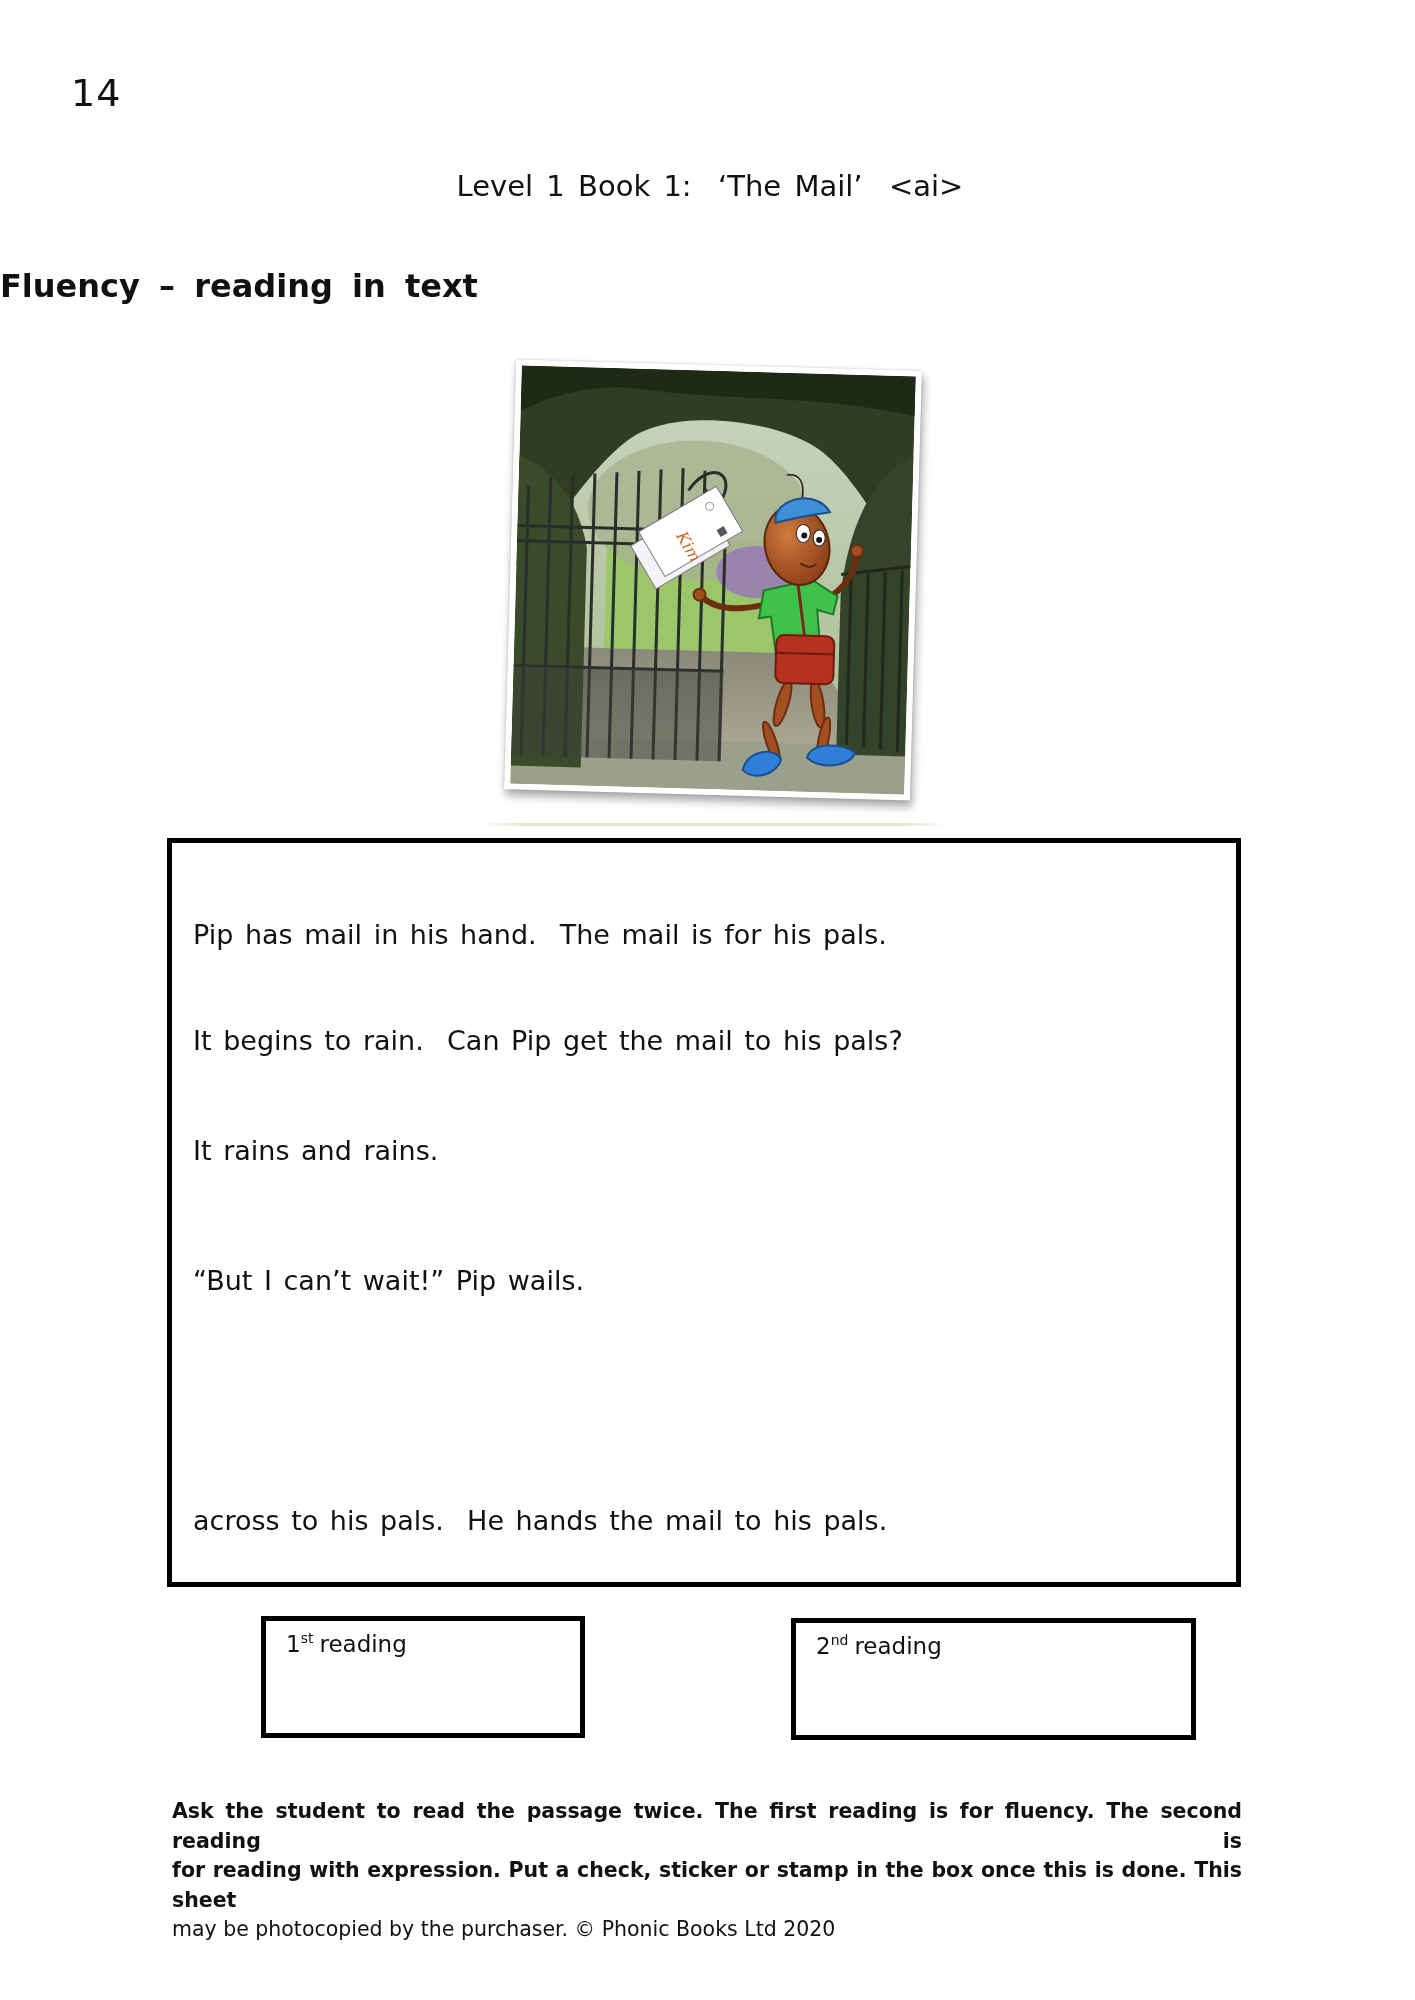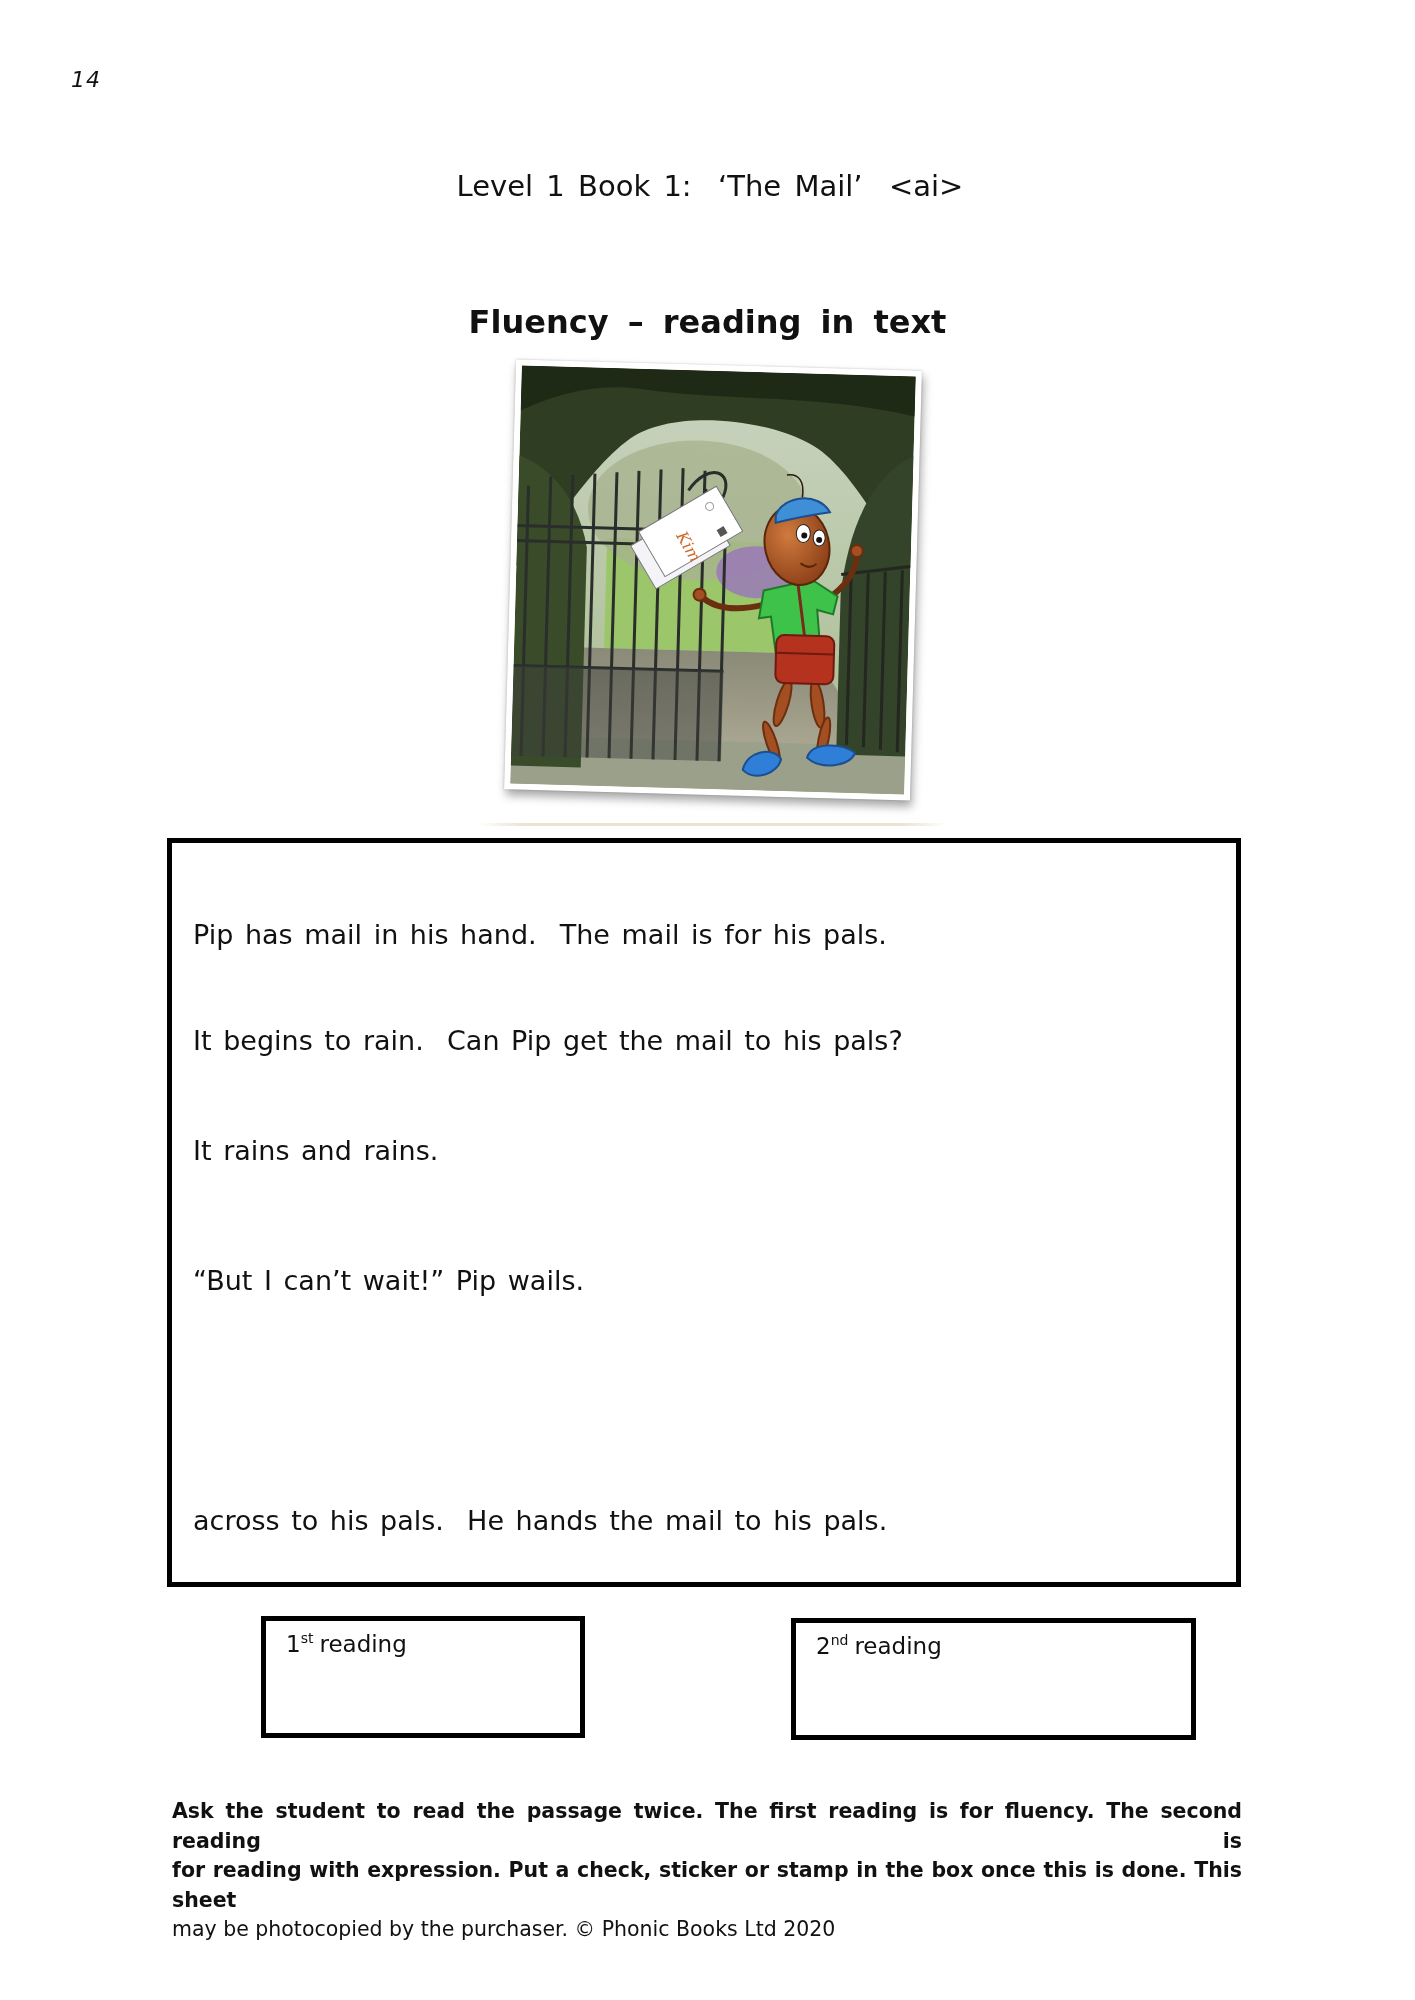--- a/index.html
+++ b/index.html
@@ -19,12 +19,11 @@
 
     .page-number {
       left: 71px;
-      top: 62px;
-      font-size: 22px;
+      top: 75px;
+      font-size: 38px;
       line-height: 36px;
       font-family: "DejaVu Sans", sans-serif;
       letter-spacing: 1px;
-      font-style: italic;
     }
     .book-subtitle {
       left: 0;

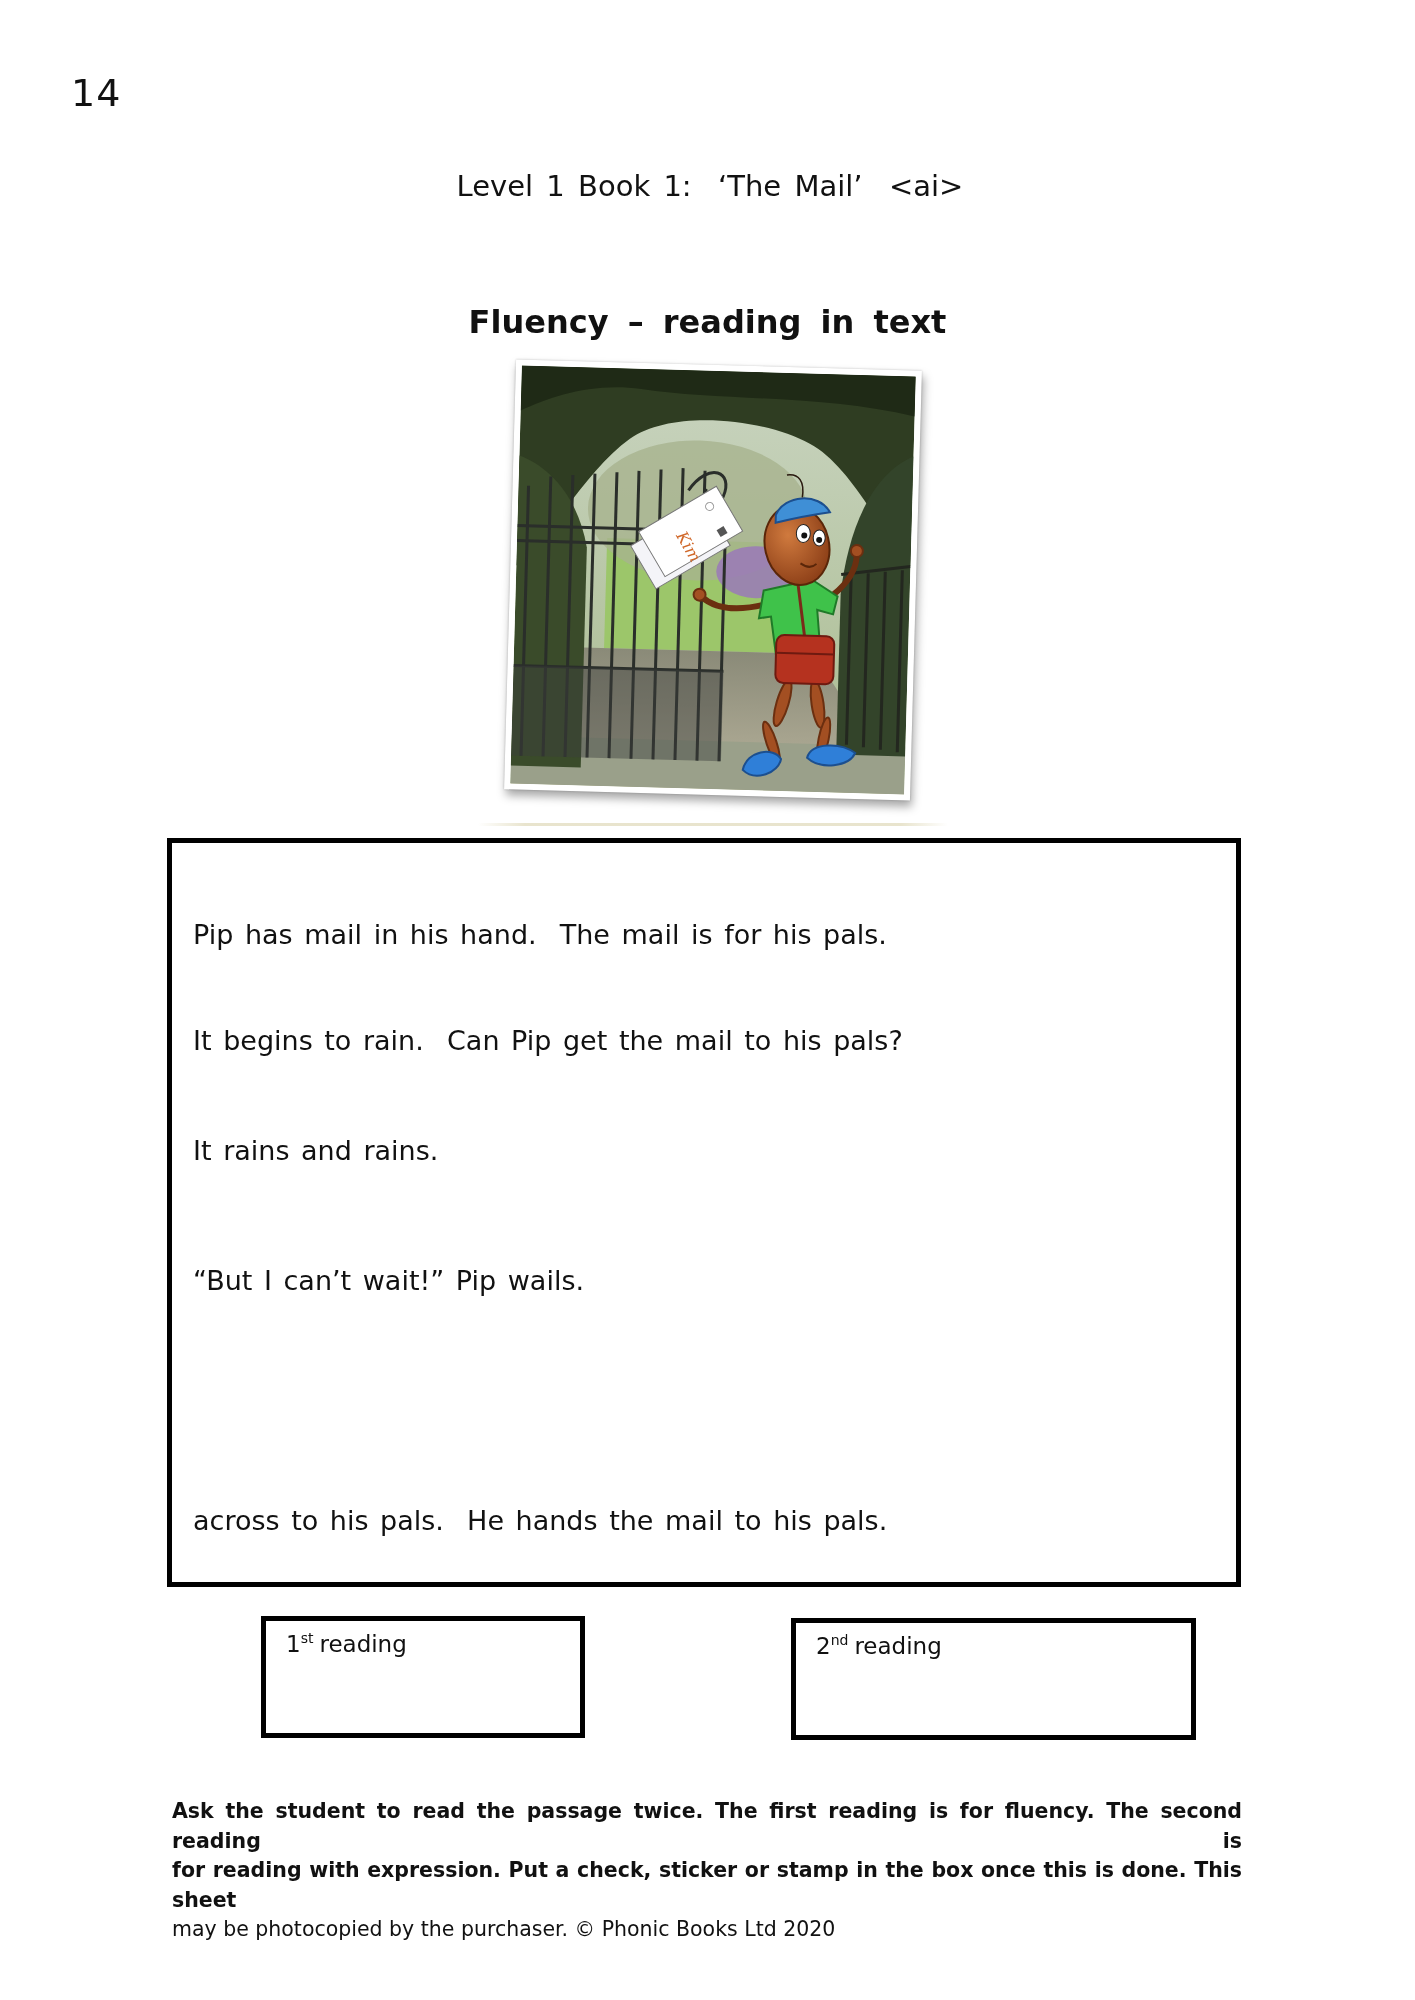--- a/index.html
+++ b/index.html
@@ -41,13 +41,11 @@
       left: 0;
       width: 1415px;
       top: 265px;
-      text-align: center;
       font-size: 32px;
       line-height: 42px;
       font-weight: bold;
       word-spacing: 8px;
       box-sizing: border-box;
-      margin-top: 36px;
     }
 
     

